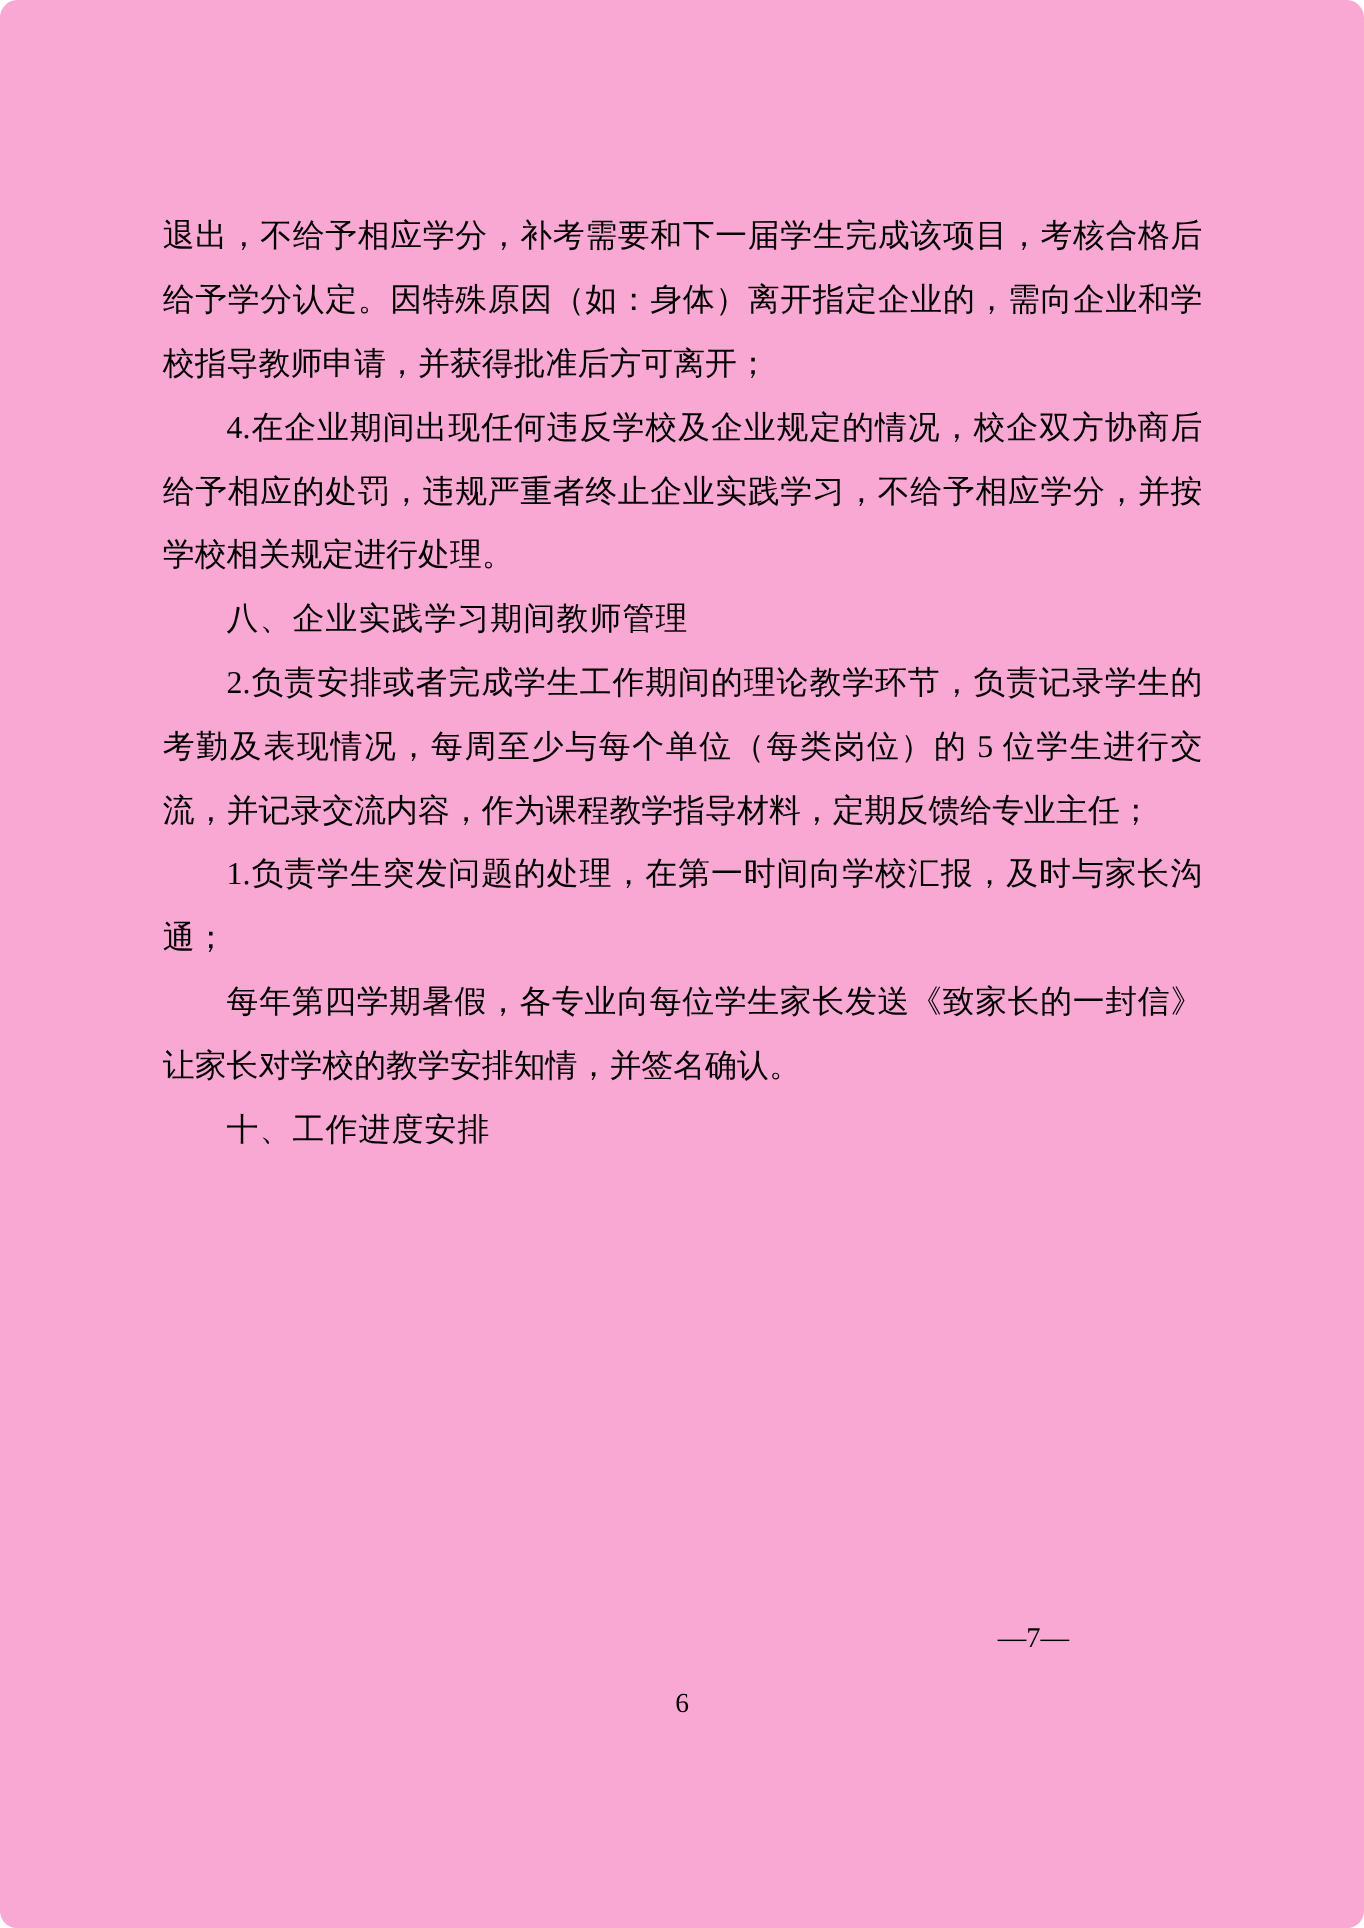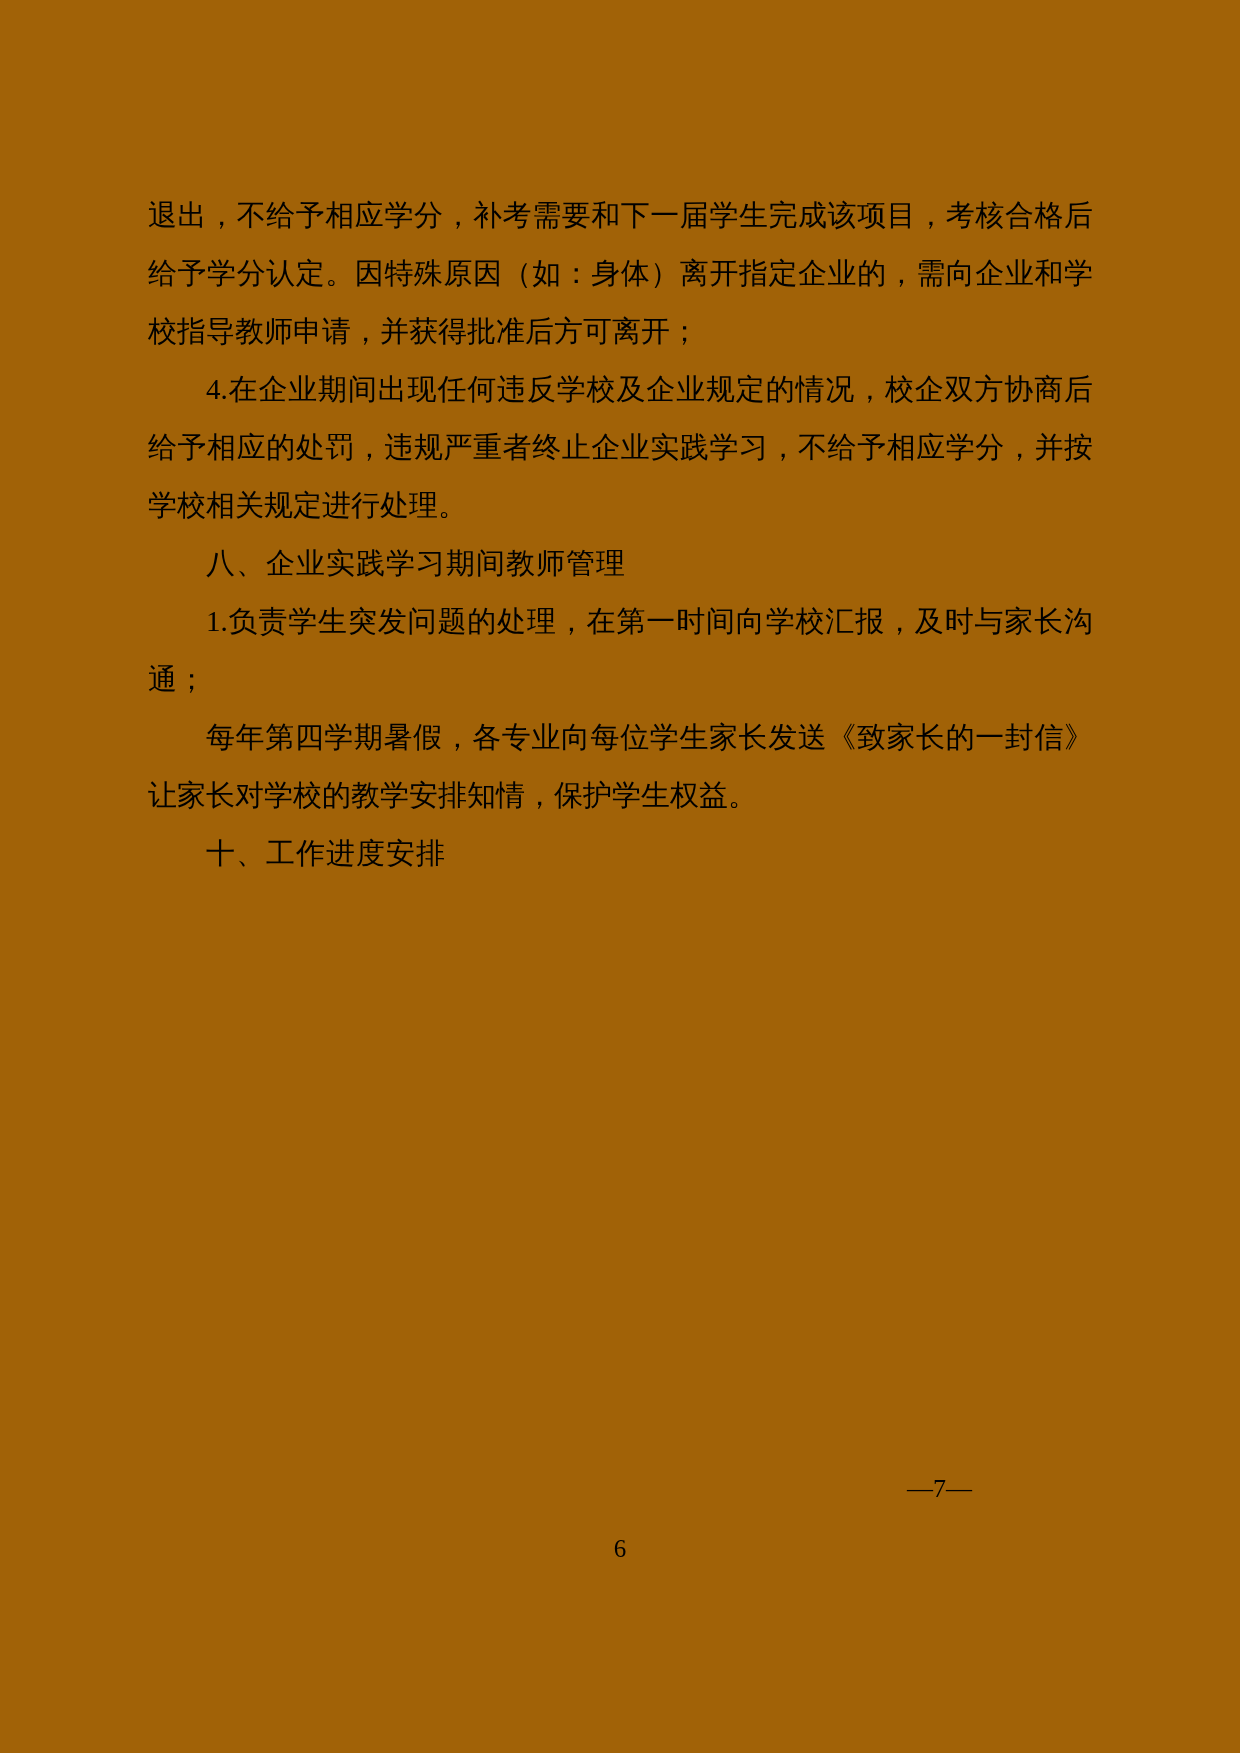--- a/index.html
+++ b/index.html
@@ -18,7 +18,8 @@
   .page {
     position: absolute;
     inset: 0;
-    background: #a16207;
+    background: #f9a8d4;
+    border-radius: 16px;
   }
   .content {
     position: absolute;

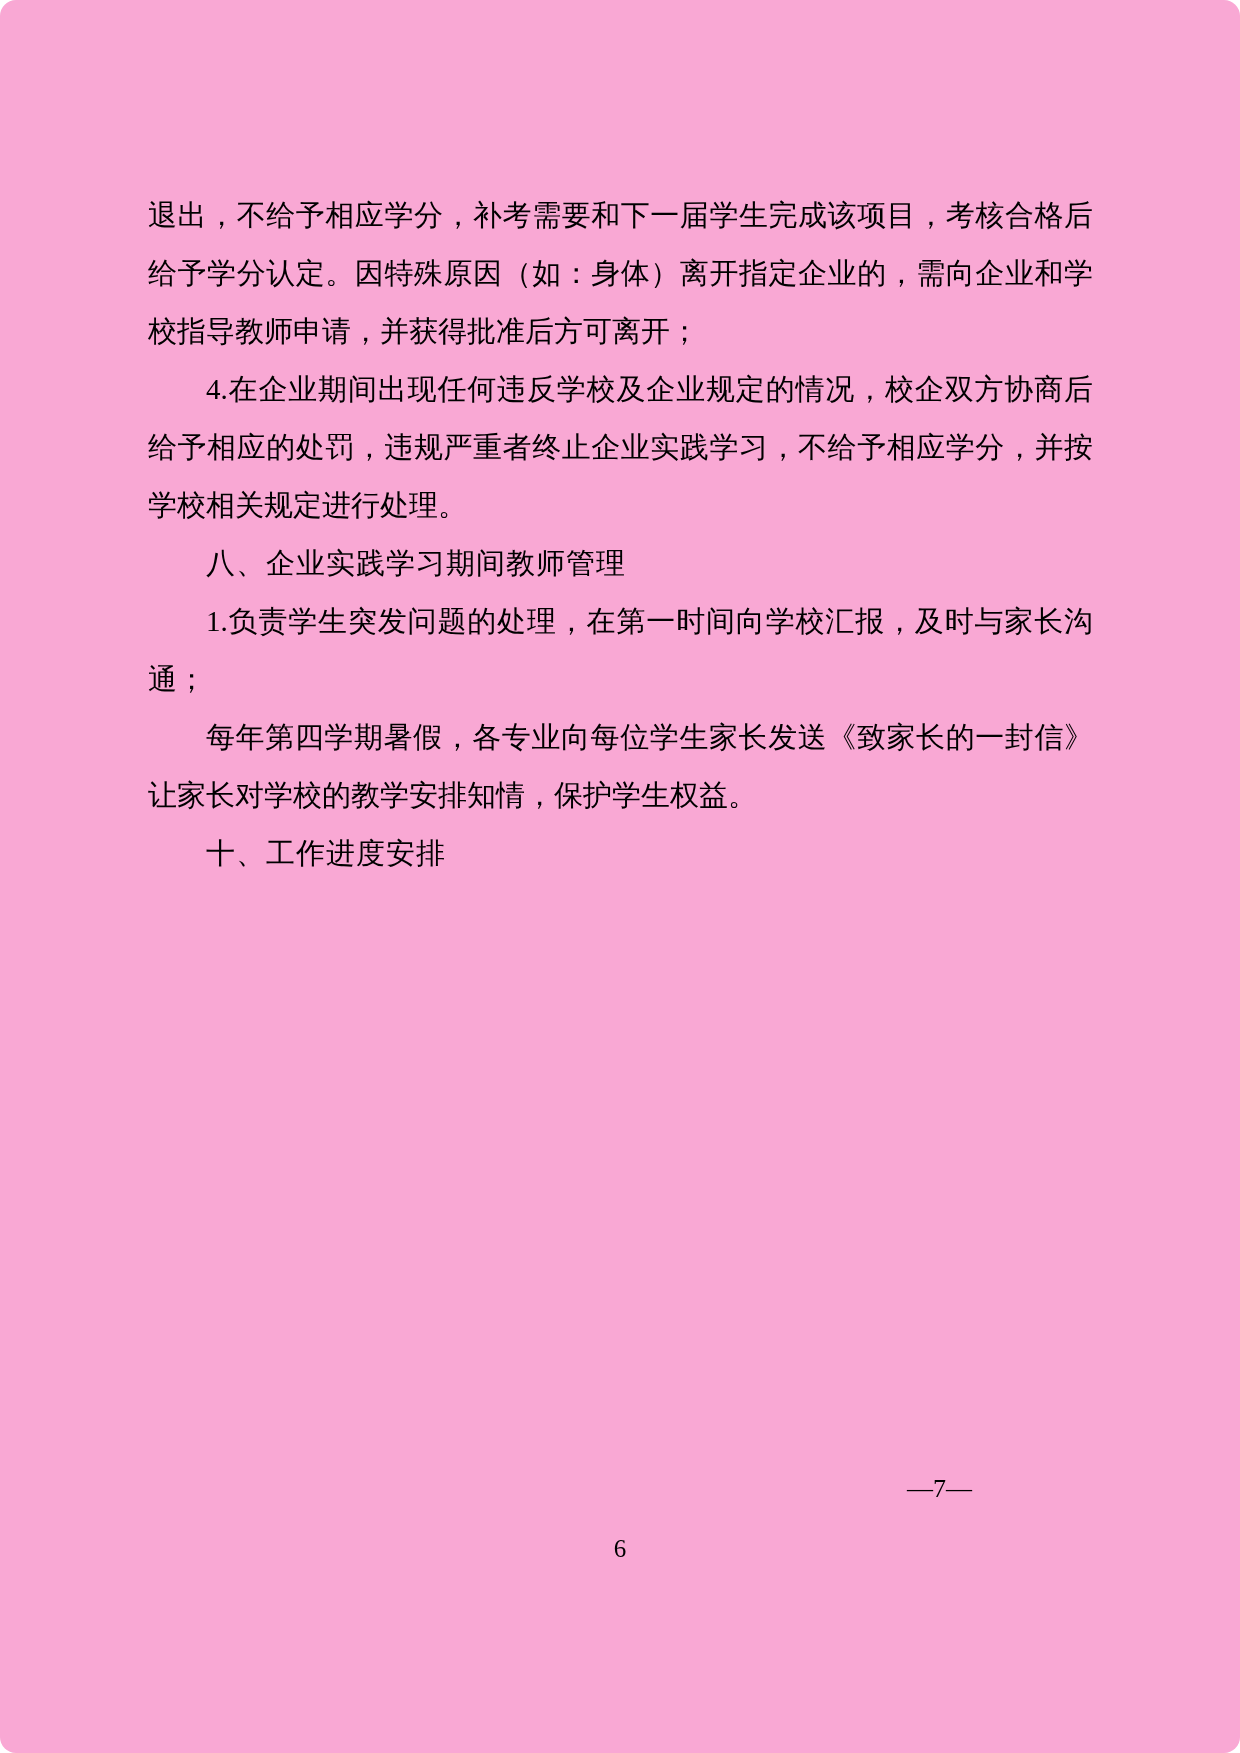--- a/index.html
+++ b/index.html
@@ -72,6 +72,7 @@
     <p class="para no-indent">退出，不给予相应学分，补考需要和下一届学生完成该项目，考核合格后给予学分认定。因特殊原因（如：身体）离开指定企业的，需向企业和学校指导教师申请，并获得批准后方可离开；</p>
     <p class="para">4.在企业期间出现任何违反学校及企业规定的情况，校企双方协商后给予相应的处罚，违规严重者终止企业实践学习，不给予相应学分，并按学校相关规定进行处理。</p>
     <p class="heading">八、企业实践学习期间教师管理</p>
+    <p class="para">2.负责安排或者完成学生工作期间的理论教学环节，负责记录学生的考勤及表现情况，每周至少与每个单位（每类岗位）的 5 位学生进行交流，并记录交流内容，作为课程教学指导材料，定期反馈给专业主任；</p>
     <p class="para">1.负责学生突发问题的处理，在第一时间向学校汇报，及时与家长沟通；</p>
     <p class="para">每年第四学期暑假，各专业向每位学生家长发送《致家长的一封信》让家长对学校的教学安排知情，保护学生权益。</p>
     <p class="heading">十、工作进度安排</p>

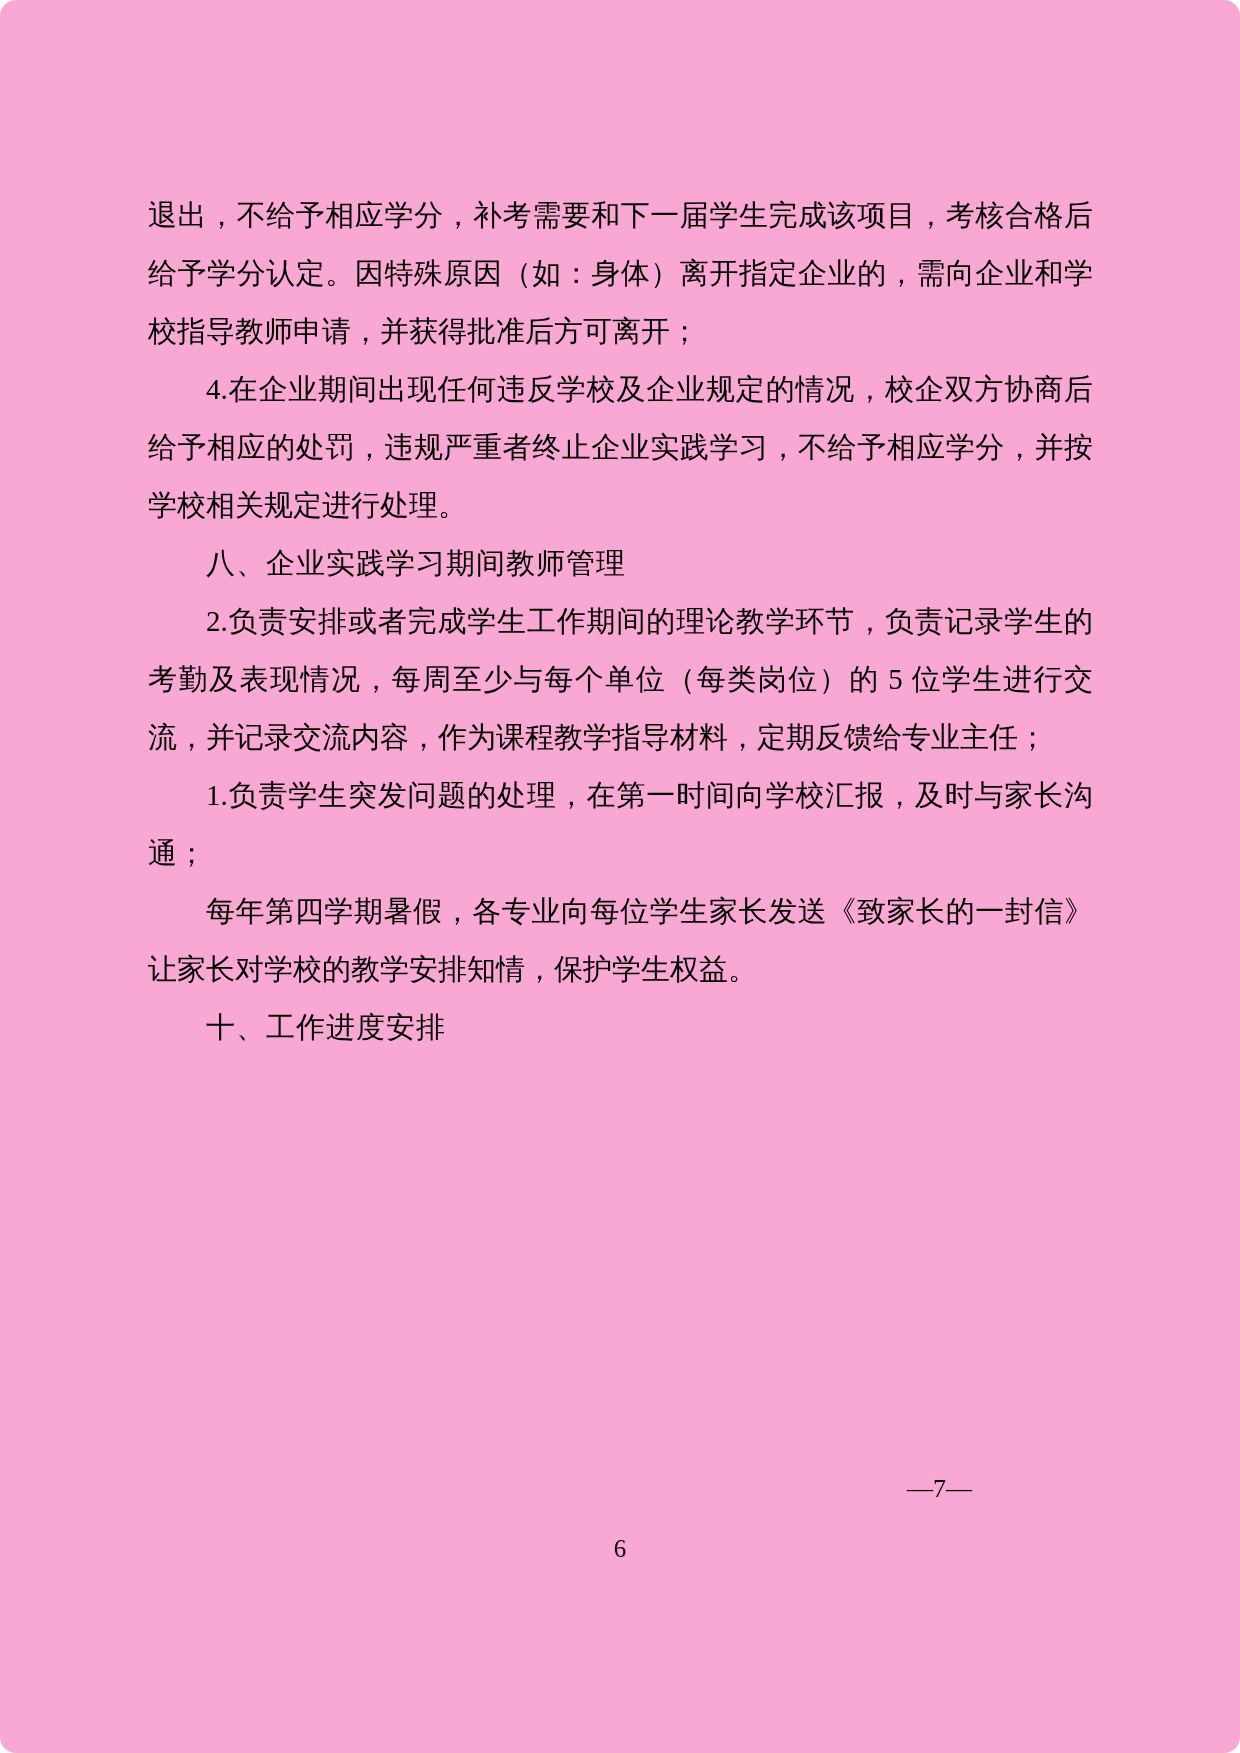--- a/index.html
+++ b/index.html
@@ -74,7 +74,7 @@
     <p class="heading">八、企业实践学习期间教师管理</p>
     <p class="para">2.负责安排或者完成学生工作期间的理论教学环节，负责记录学生的考勤及表现情况，每周至少与每个单位（每类岗位）的 5 位学生进行交流，并记录交流内容，作为课程教学指导材料，定期反馈给专业主任；</p>
     <p class="para">1.负责学生突发问题的处理，在第一时间向学校汇报，及时与家长沟通；</p>
-    <p class="para">每年第四学期暑假，各专业向每位学生家长发送《致家长的一封信》让家长对学校的教学安排知情，保护学生权益。</p>
+    <p class="para">每年第四学期暑假，各专业向每位学生家长发送《致家长的一封信》让家长对学校的教学安排知情，并签名确认。</p>
     <p class="heading">十、工作进度安排</p>
   </div>
 

